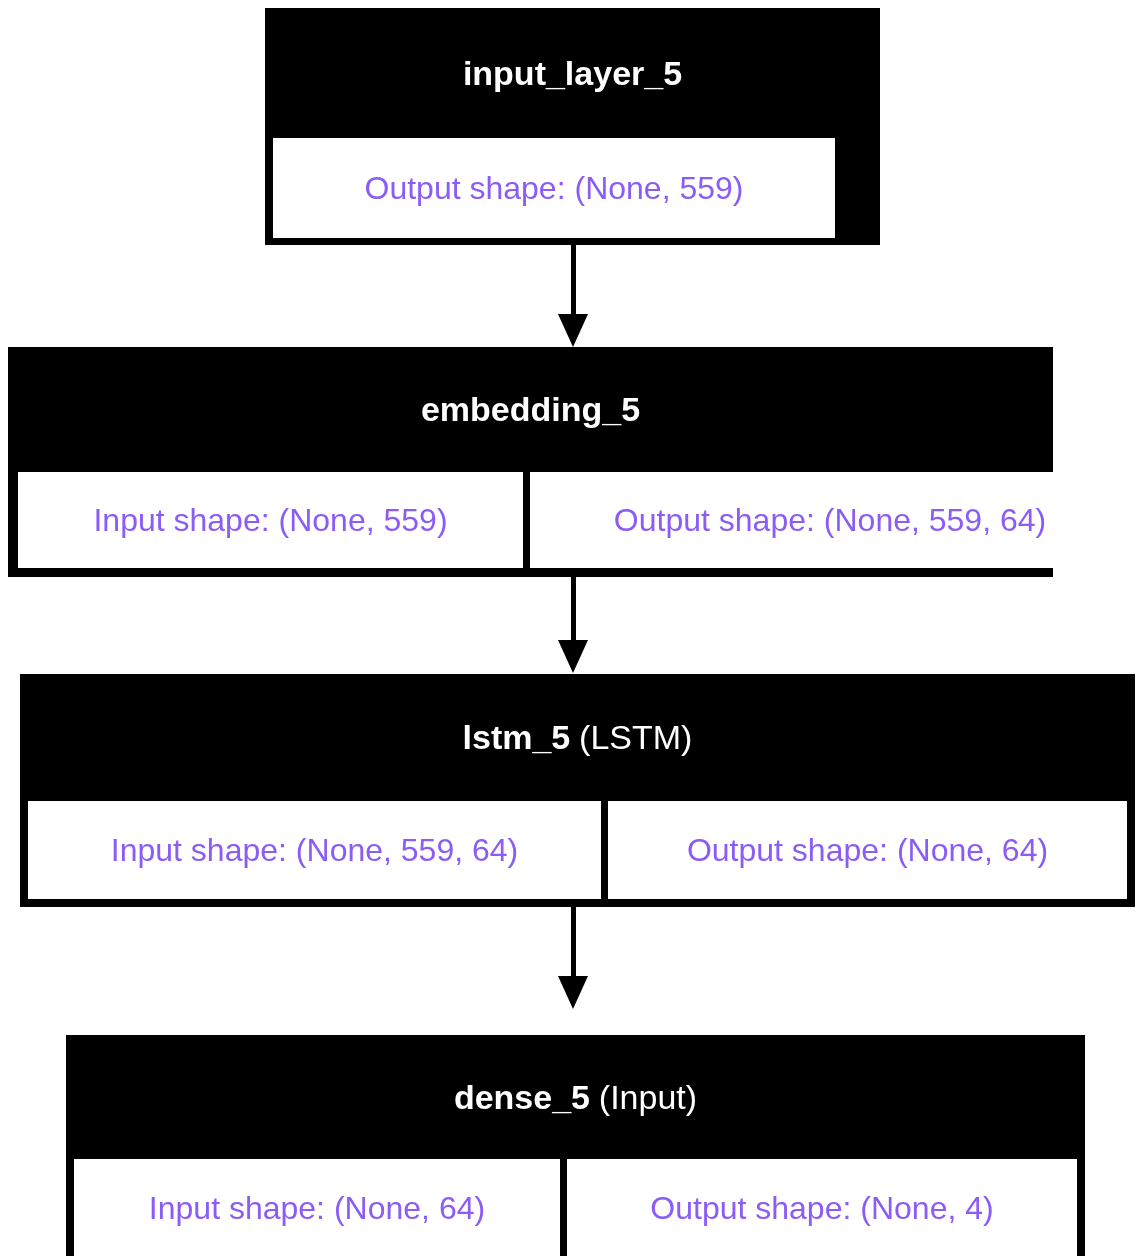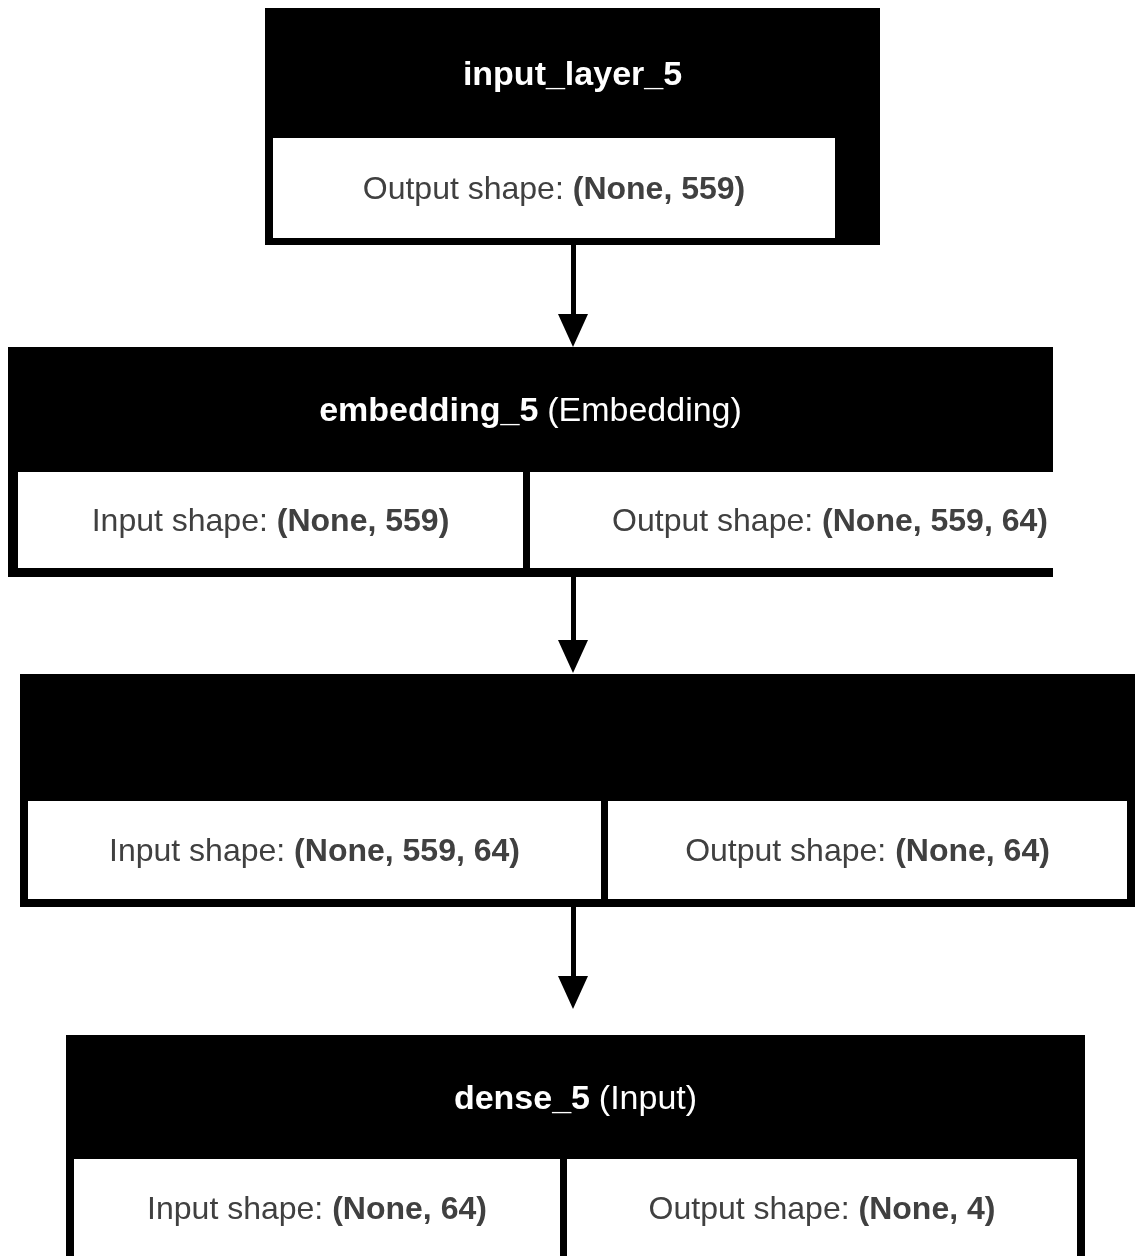--- a/index.html
+++ b/index.html
@@ -41,7 +41,7 @@
   .cell {
     position: absolute;
     background: #ffffff;
-    color: #404040;
+    color: #8b5cf6;
     display: flex;
     align-items: center;
     justify-content: center;

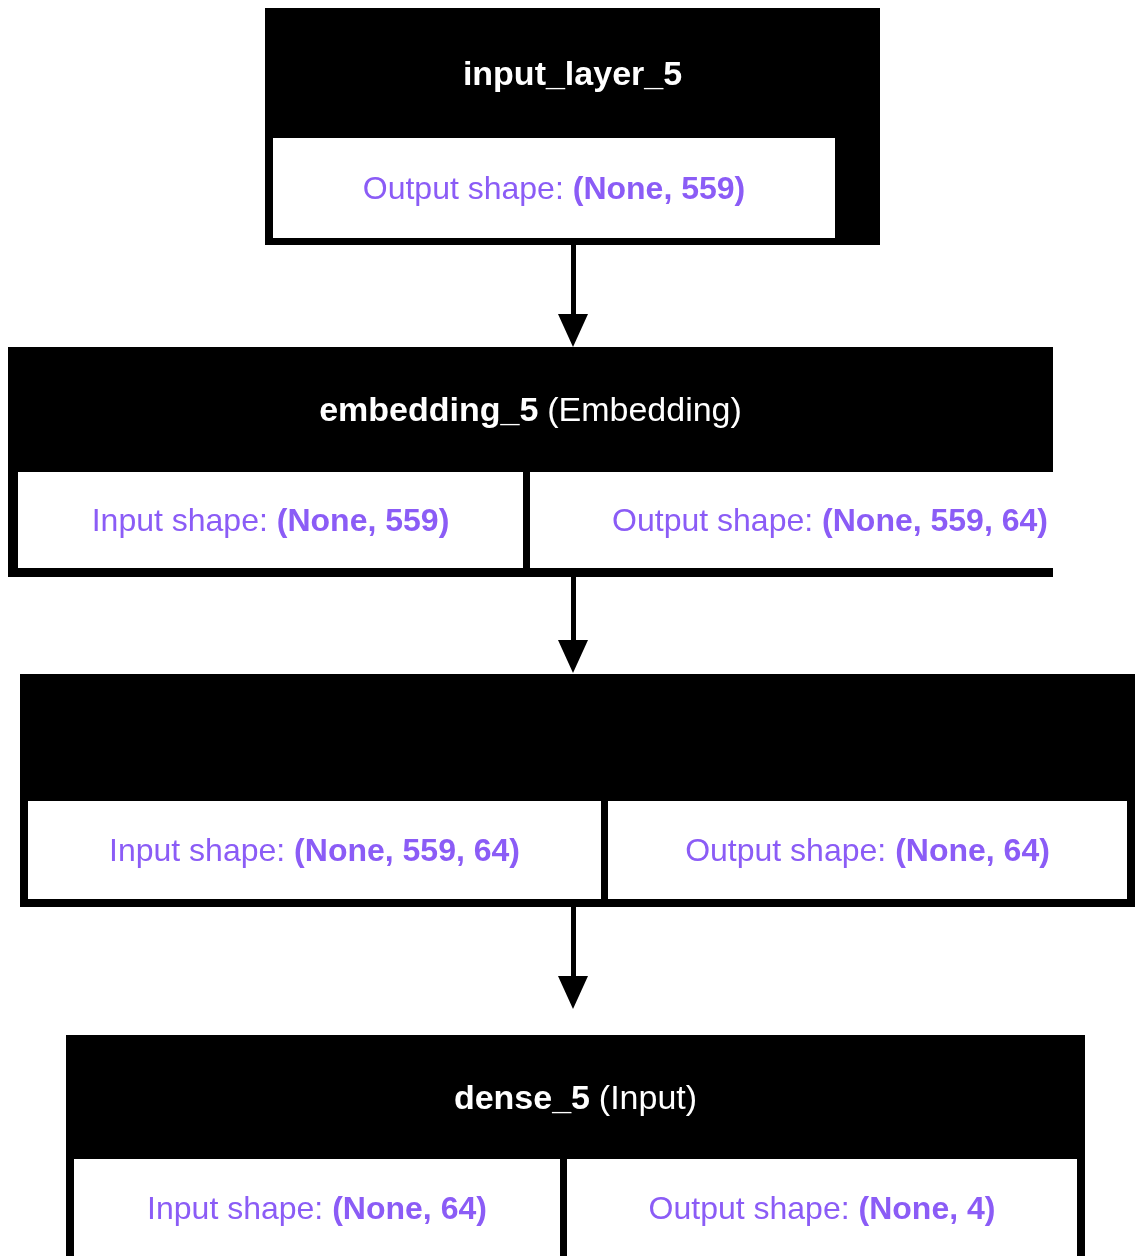--- a/index.html
+++ b/index.html
@@ -52,7 +52,7 @@
     font-weight: 400;
   }
   .shape-value {
-    font-weight: 700;
+    font-weight: 400;
     margin-left: 0.28em;
   }
   .edge-shaft {

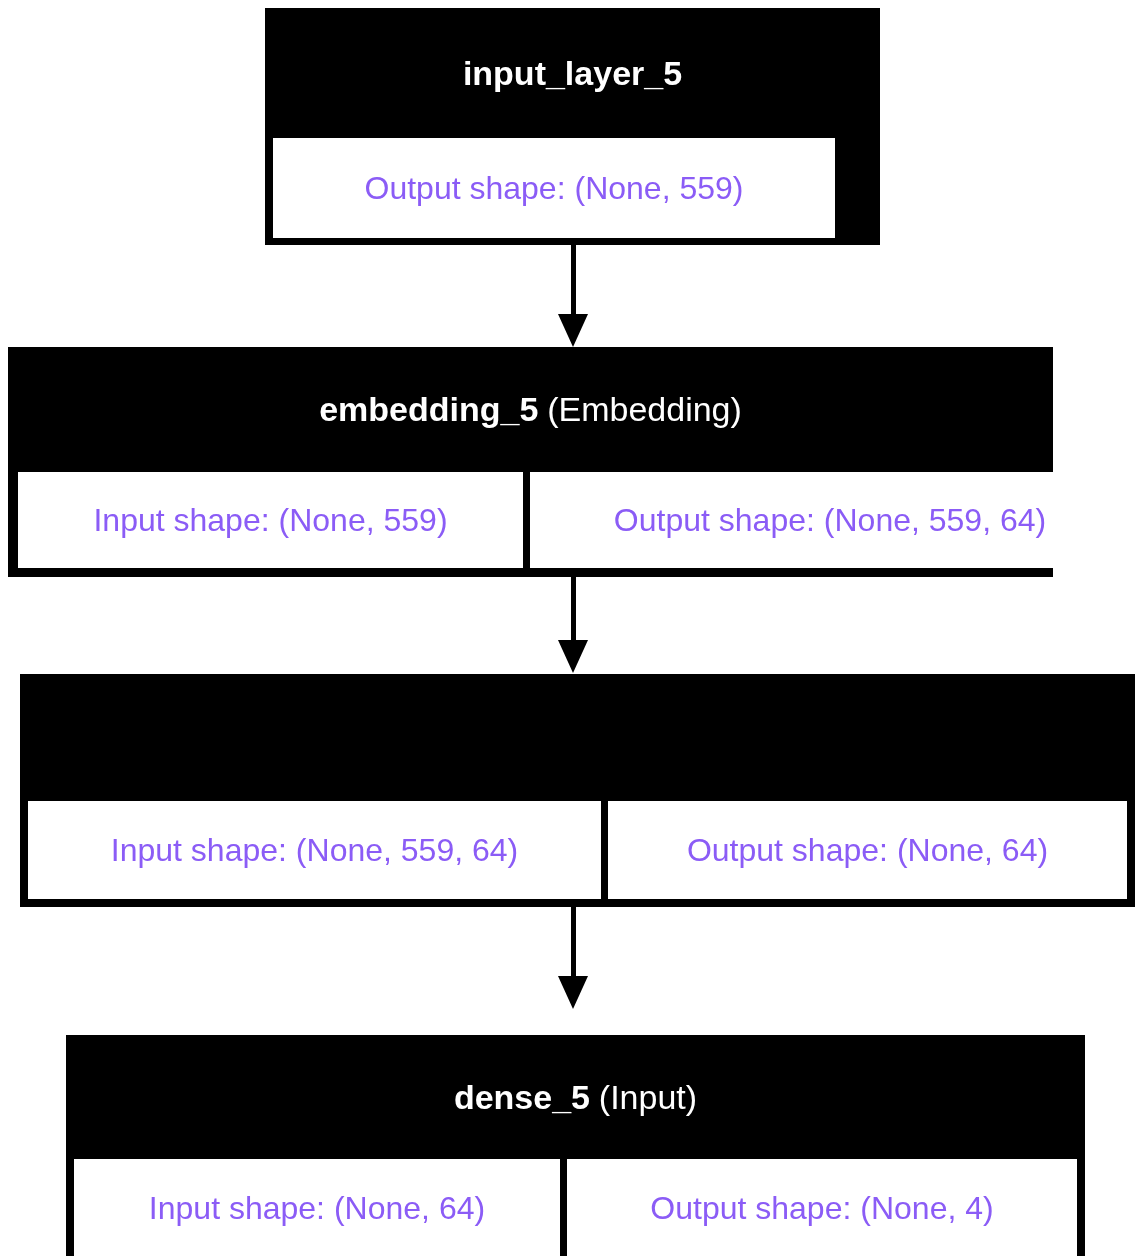--- a/index.html
+++ b/index.html
@@ -90,7 +90,6 @@
   <div class="node" style="left:8px; top:347px; width:1045px; height:230px;">
     <div class="node-title" style="height:125px;">
       <span class="layer-name">embedding_5</span>
-      <span class="layer-type">(Embedding)</span>
     </div>
     <div class="cell" style="left:10px; top:125px; width:505px; height:96px;">
       <span class="shape-label">Input shape:</span>

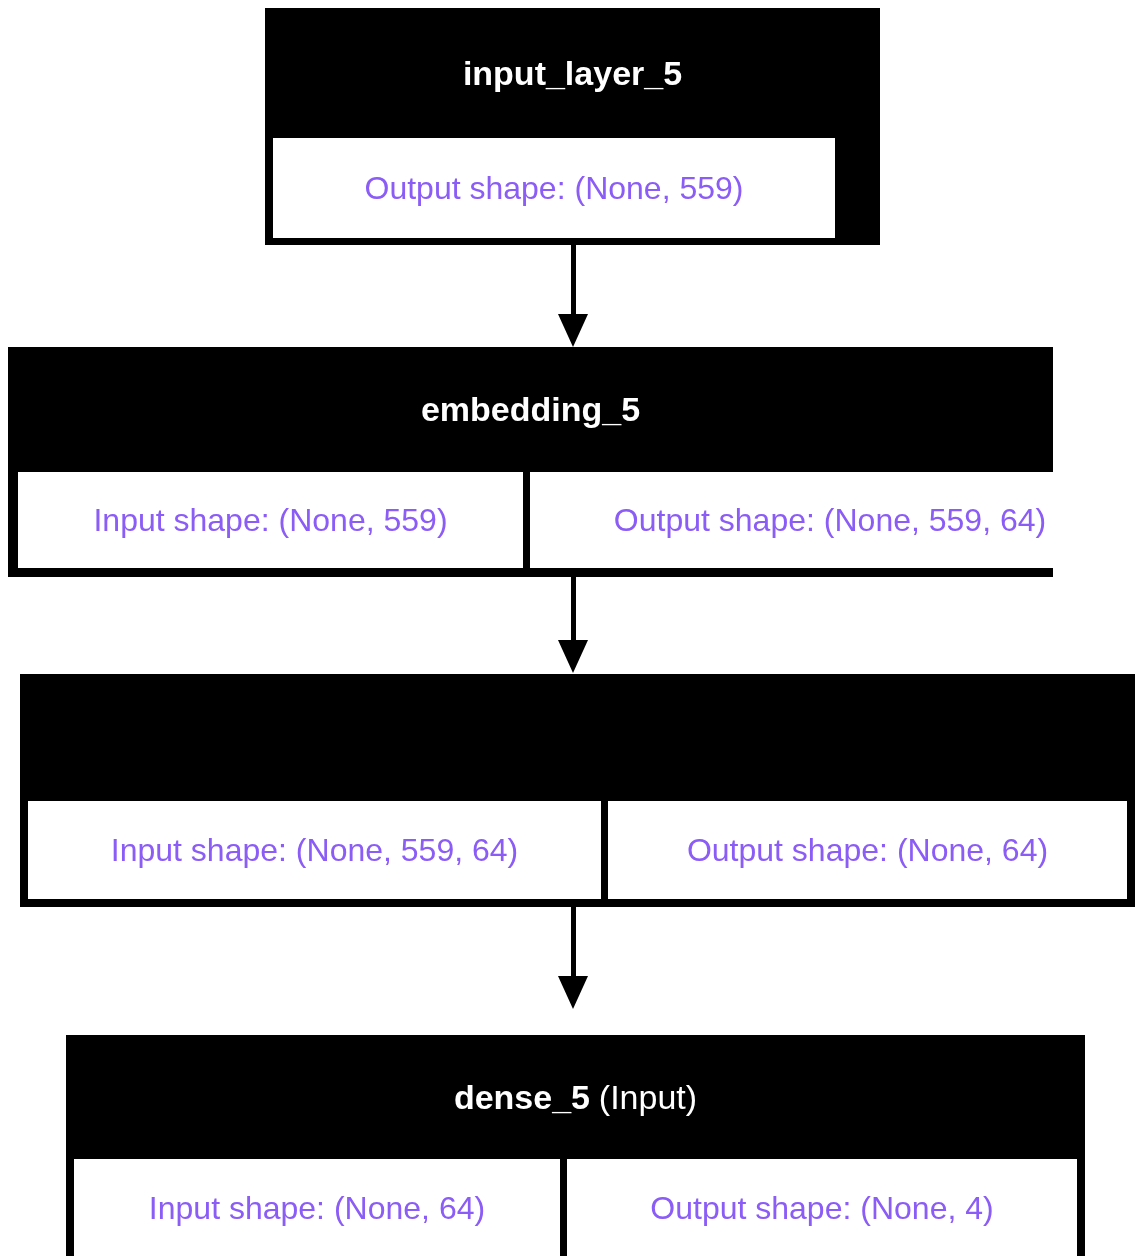--- a/index.html
+++ b/index.html
@@ -105,6 +105,10 @@
   <div class="edge-head" style="left:558px; top:640px;"></div>
 
   <div class="node" style="left:20px; top:674px; width:1115px; height:233px;">
+    <div class="node-title" style="height:127px;">
+      <span class="layer-name">lstm_5</span>
+      <span class="layer-type">(LSTM)</span>
+    </div>
     <div class="cell" style="left:8px; top:127px; width:573px; height:98px;">
       <span class="shape-label">Input shape:</span>
       <span class="shape-value">(None, 559, 64)</span>

